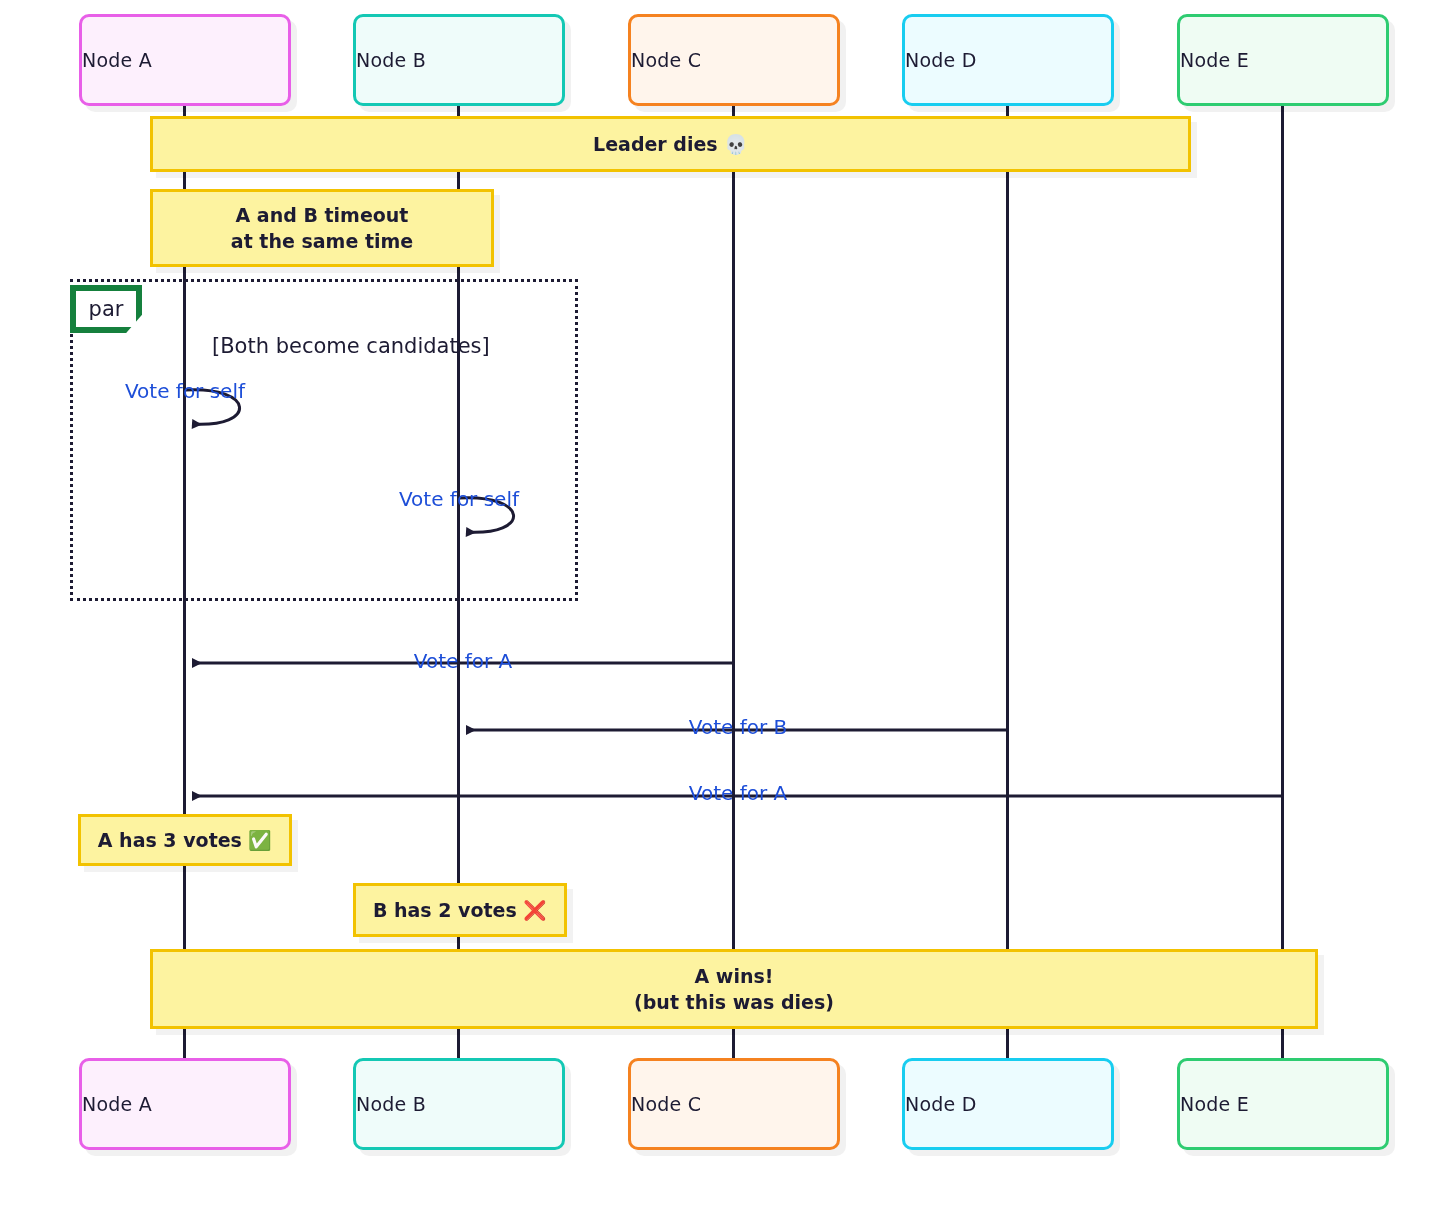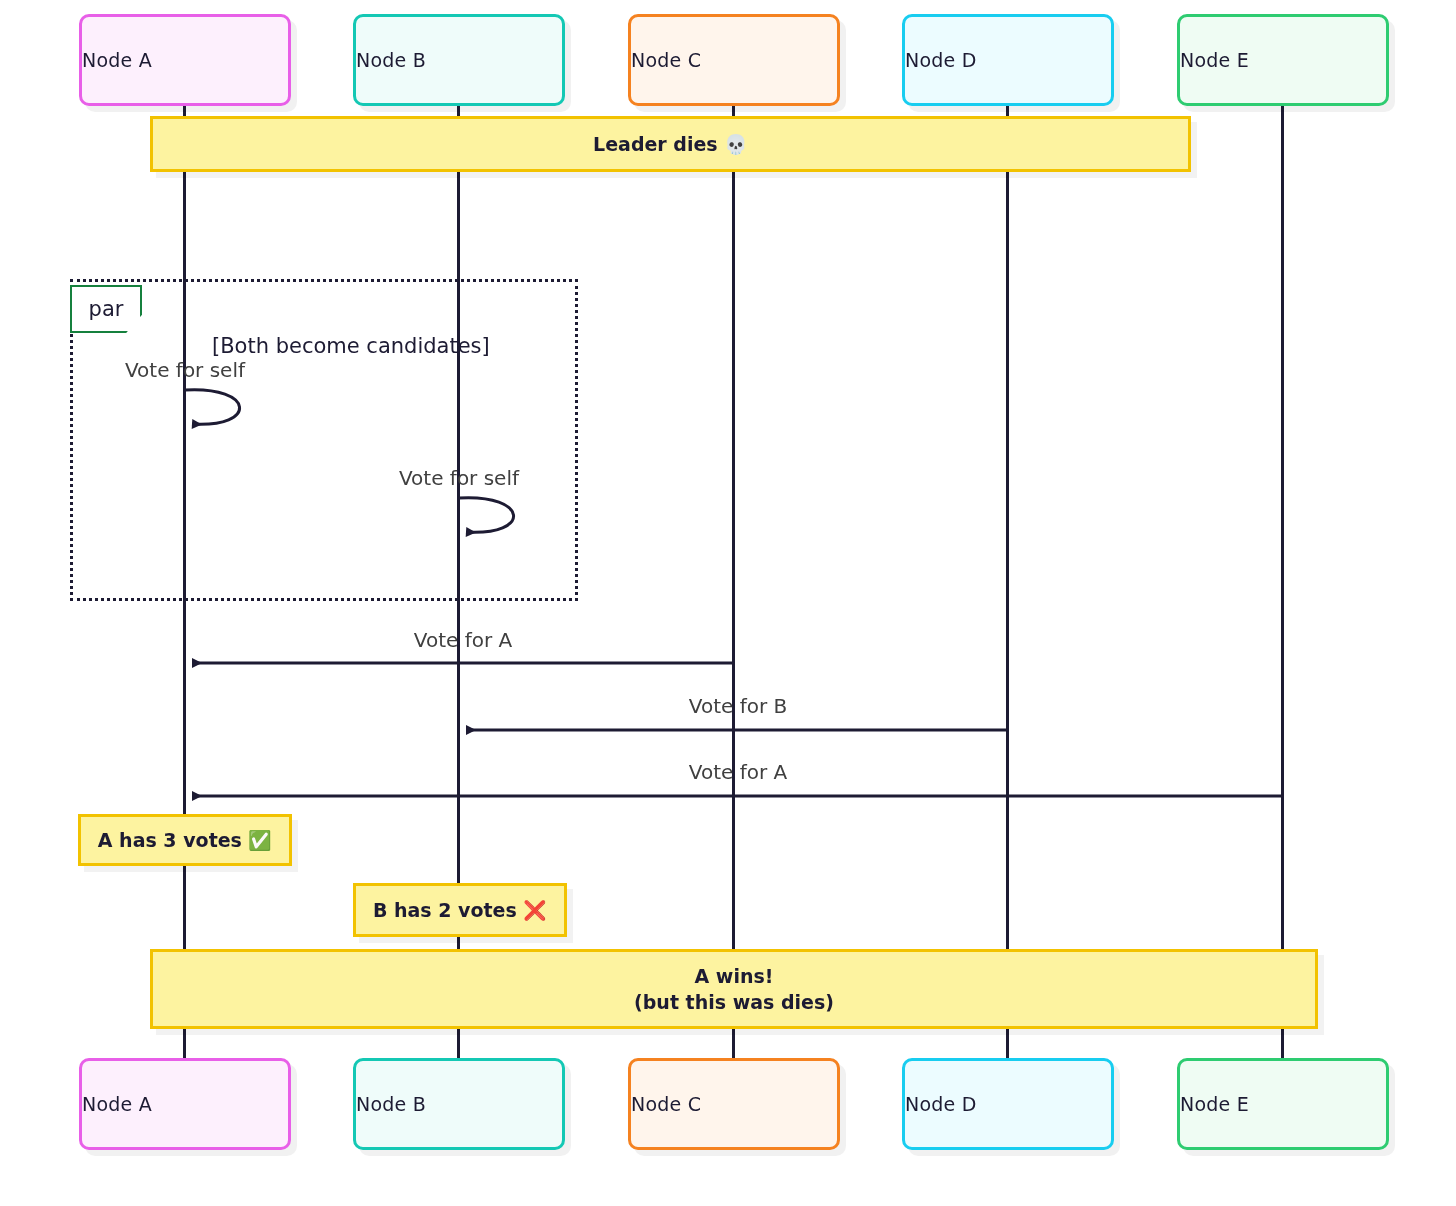--- a/index.html
+++ b/index.html
@@ -92,6 +92,10 @@
     <div>Leader dies 💀</div>
   </div>
 
+  <div class="note" style="left:150px;top:189px;width:344px;height:78px;">
+    <div>A and B timeout</div>
+    <div>at the same time</div>
+  </div>
 
   <div class="fragment" style="left:70px;top:279px;width:508px;height:322px;"></div>
   <div class="frag-label" style="left:70px;top:285px;width:72px;height:48px;">

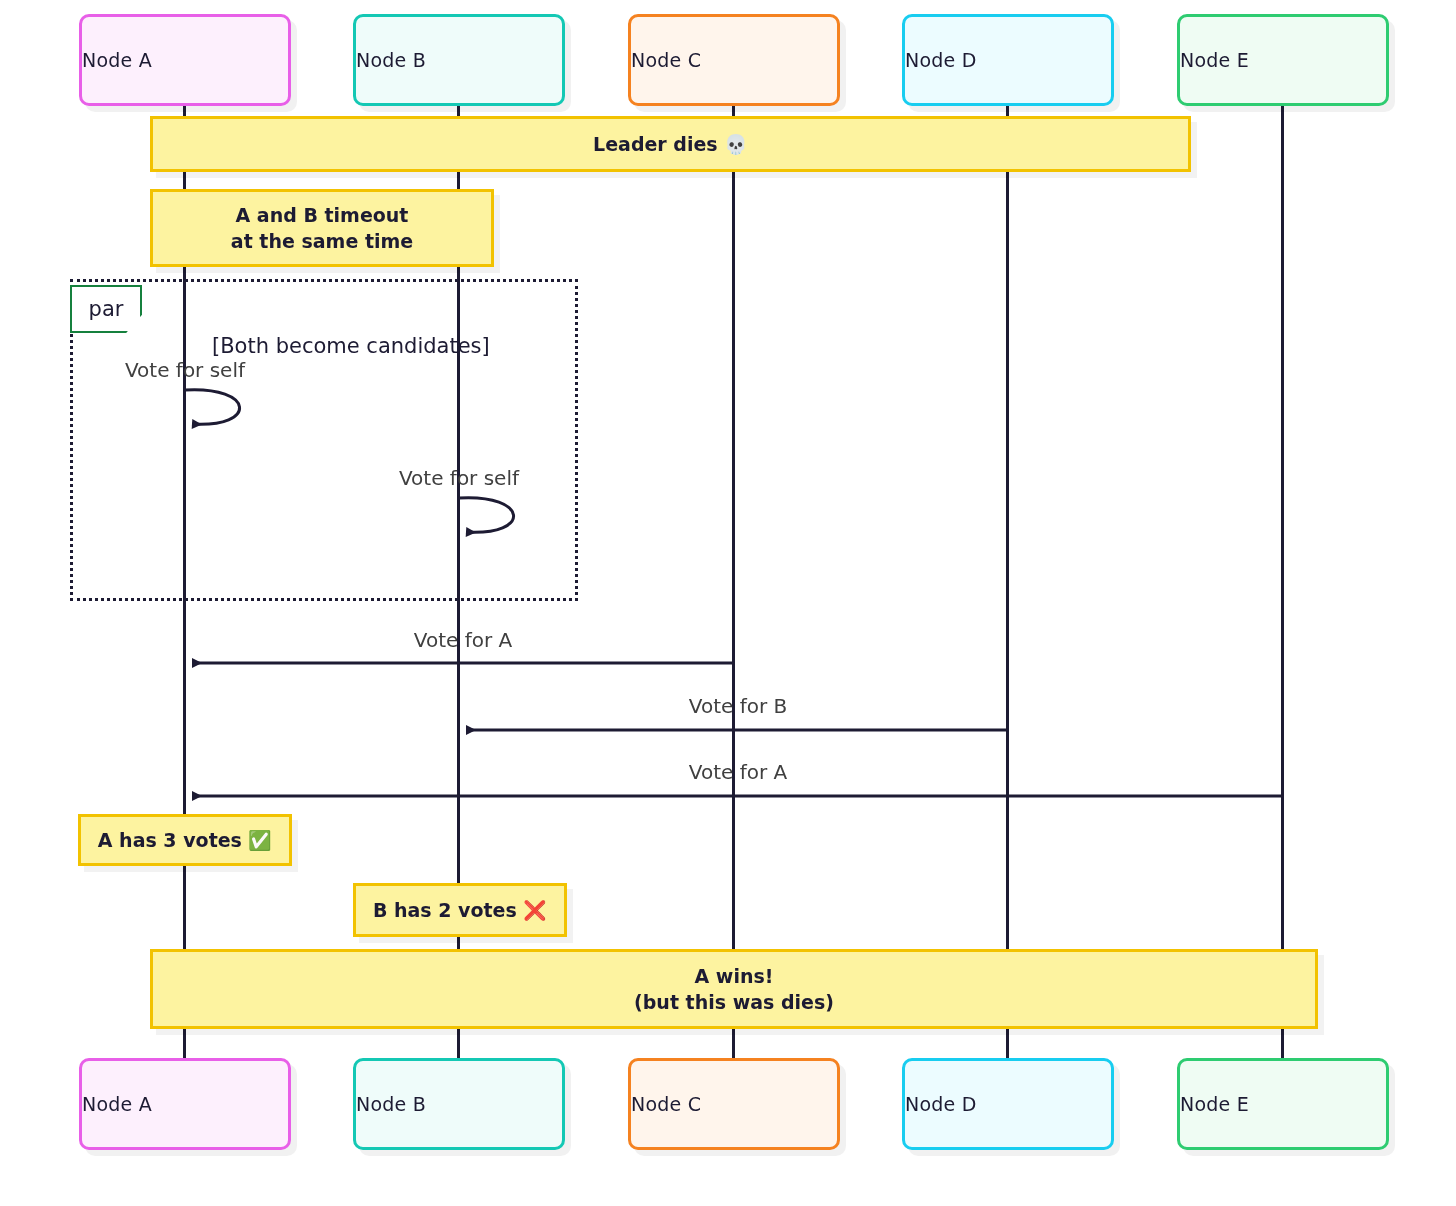--- a/index.html
+++ b/index.html
@@ -42,7 +42,7 @@
   }
   .frag-label{
     position:absolute;box-sizing:border-box;
-    background:#ffffff;border:2px solid #15803d;
+    background:#ffffff;border:6px solid #15803d;
     display:flex;align-items:center;justify-content:center;
     font-size:21px;color:#1d1b33;z-index:4;
     clip-path:polygon(0 0,100% 0,100% 62%,78% 100%,0 100%);

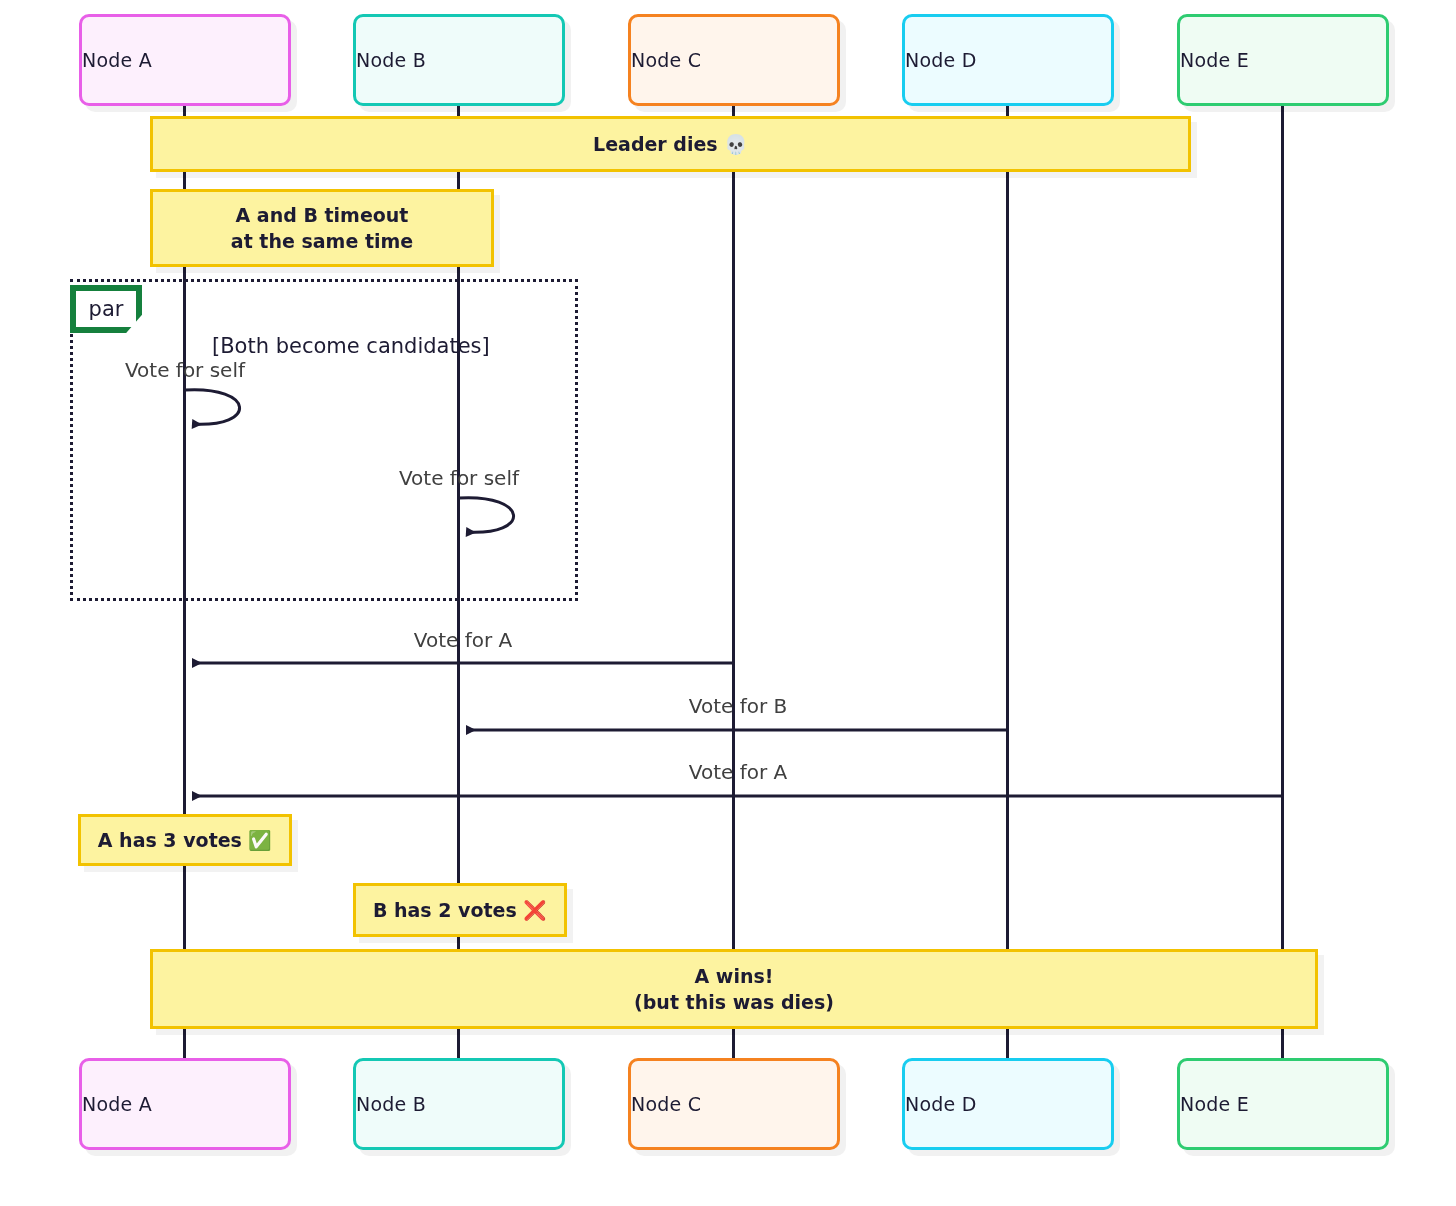--- a/index.html
+++ b/index.html
@@ -56,8 +56,8 @@
 
   
   .msg-label{
-    position:absolute;font-size:20px;color:#404040;z-index:4;
-    white-space:nowrap;text-align:center;
+    position:absolute;font-size:20px;color:#1d4ed8;z-index:4;
+    white-space:nowrap;text-align:center;margin-top:21px;
   }
   svg.arrows{position:absolute;left:0;top:0;width:1456px;height:1206px;z-index:3;overflow:visible;}
 </style>

